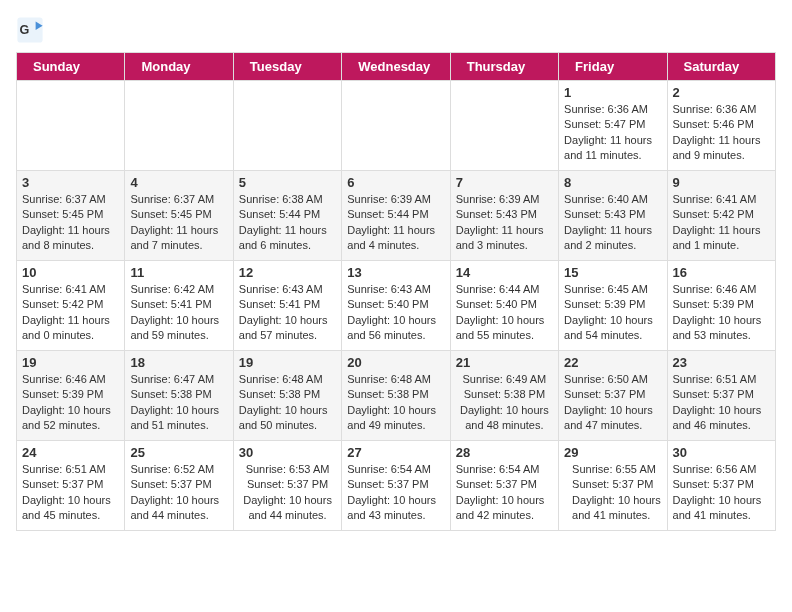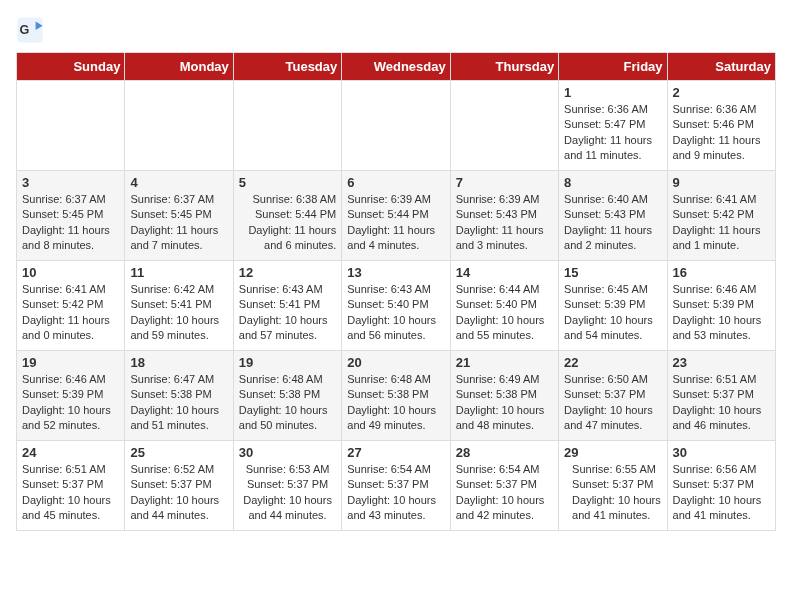--- a/index.html
+++ b/index.html
@@ -53,12 +53,12 @@
       table-layout: fixed;
     }
     .calendar-table th {
-      background-color: #b91c1c;
+      background-color: #be185d;
       color: #fff;
       font-size: 13px;
       font-weight: bold;
-      padding: 6px 4px;
-      text-align: right;
+      padding: 6px 16px;
+      text-align: left;
       border: 1px solid #ddd;
     }
     .calendar-table td {

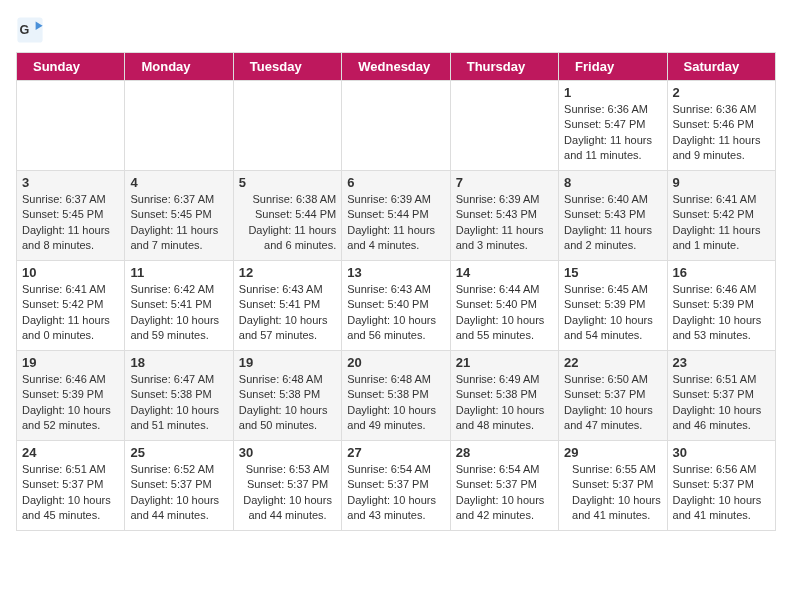--- a/index.html
+++ b/index.html
@@ -157,7 +157,7 @@
         </td>
         <td class="alt-row">
           <span class="day-number">5</span>
-          <div class="day-info" style="white-space: pre-line; text-align: right;">Sunrise: 6:38 AM
+          <div class="day-info" style="white-space: pre-line;">Sunrise: 6:38 AM
 Sunset: 5:44 PM
 Daylight: 11 hours and 6 minutes.</div>
         </td>

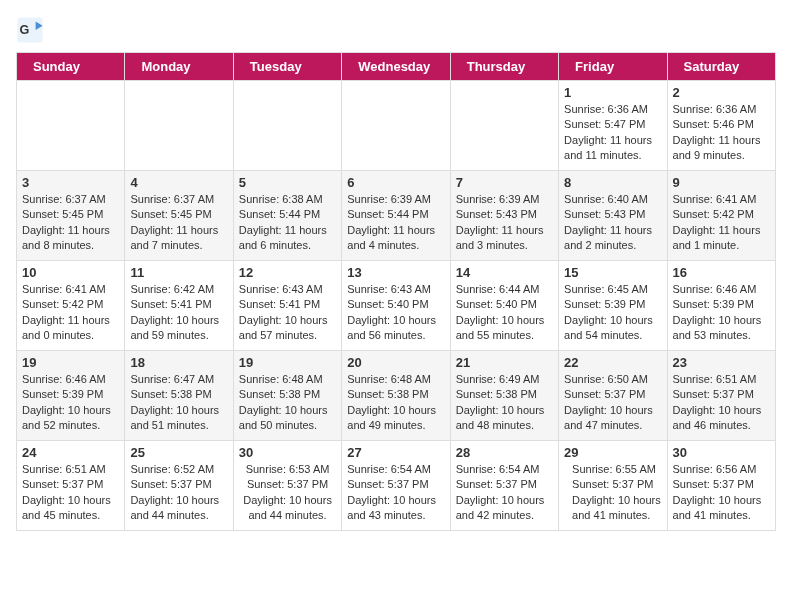--- a/index.html
+++ b/index.html
@@ -257,7 +257,7 @@
         </td>
         <td class="alt-row">
           <span class="day-number">21</span>
-          <div class="day-info" style="white-space: pre-line;">Sunrise: 6:49 AM
+          <div class="day-info" style="white-space: pre-line; text-align: center;">Sunrise: 6:49 AM
 Sunset: 5:38 PM
 Daylight: 10 hours and 48 minutes.</div>
         </td>

